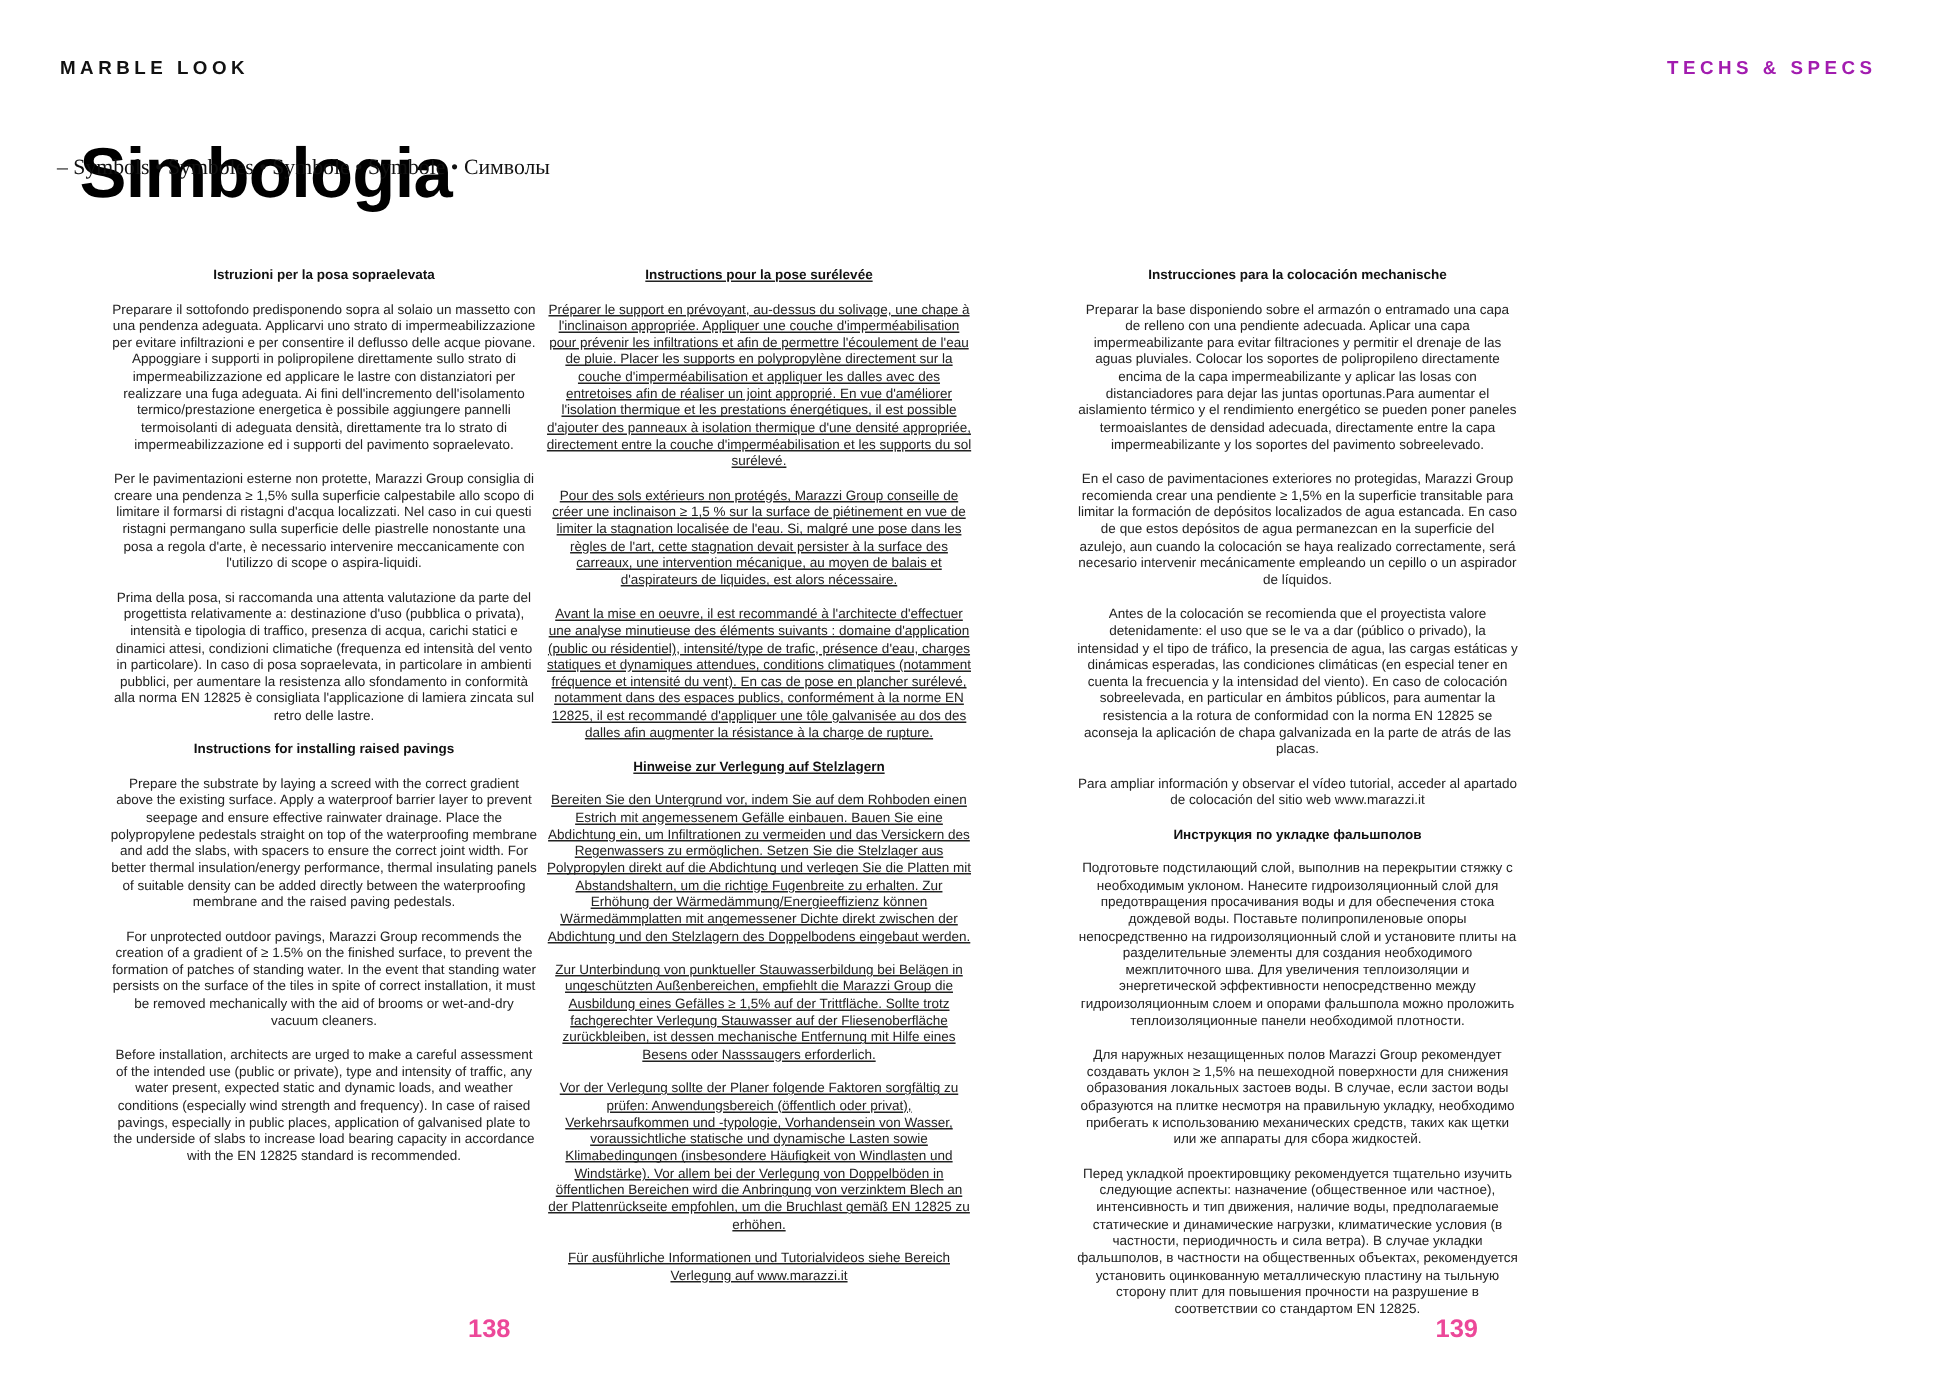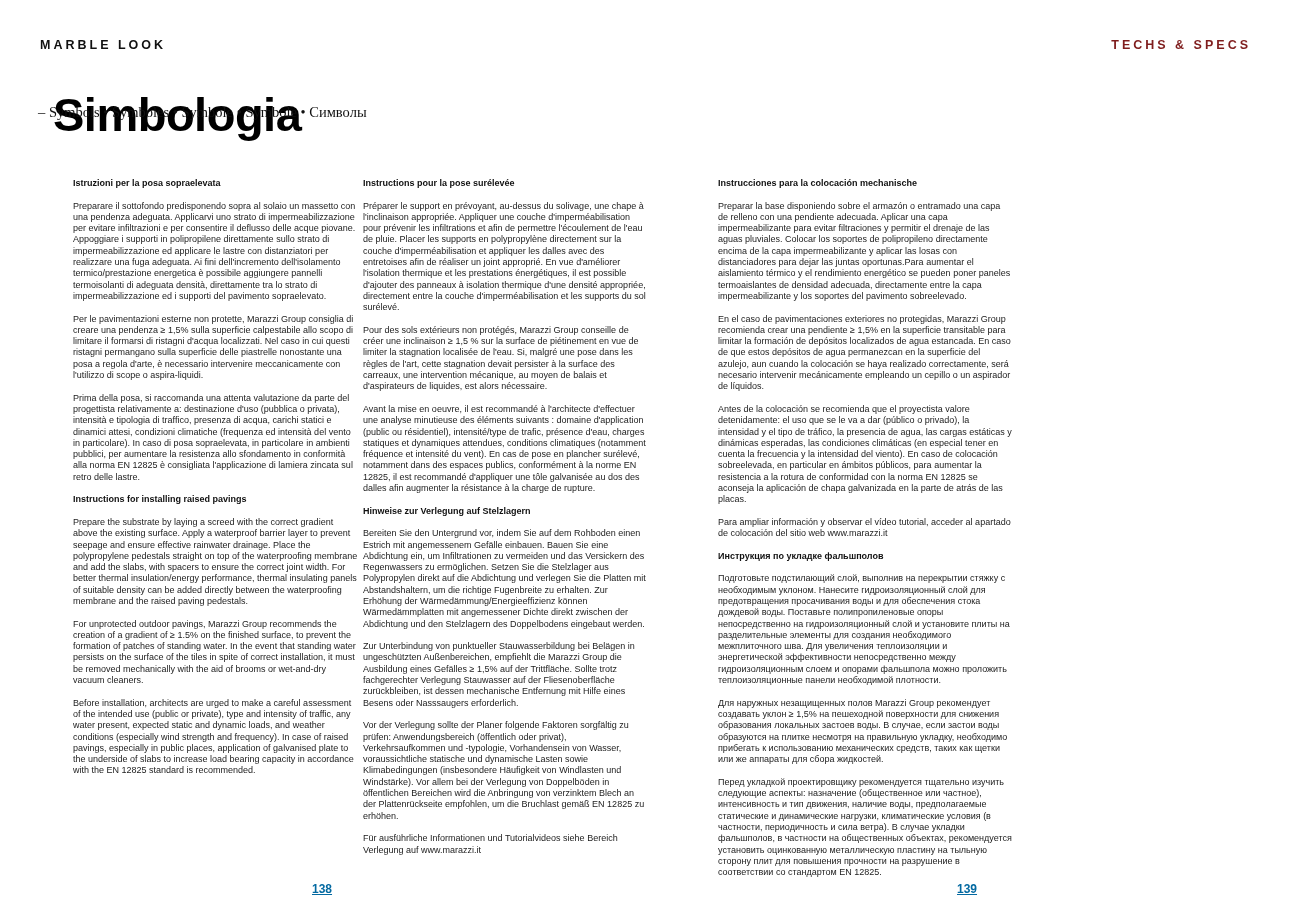--- a/index.html
+++ b/index.html
@@ -27,7 +27,7 @@
     font-size: 12.5px;
     font-weight: 600;
     letter-spacing: 3px;
-    color: #7f1d1d;
+    color: #a21caf;
     text-align: right;
   }
   .big-title {

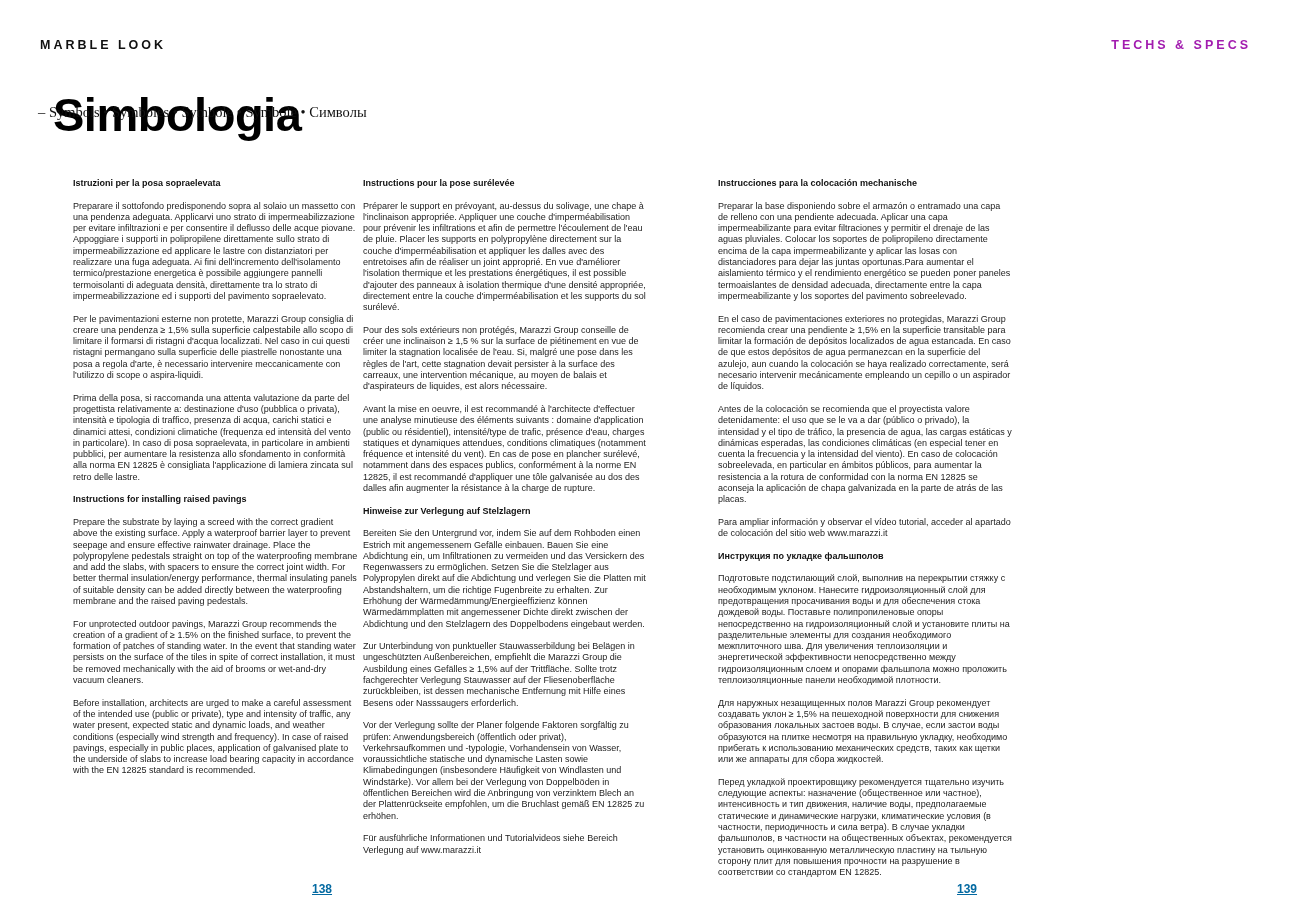--- a/index.html
+++ b/index.html
@@ -53,7 +53,7 @@
     font-size: 9px;
     line-height: 11.3px;
     color: #222;
-    text-align: left;
+    text-align: center;
   }
   .col-1 { left: 73px; }
   .col-2 { left: 363px; }

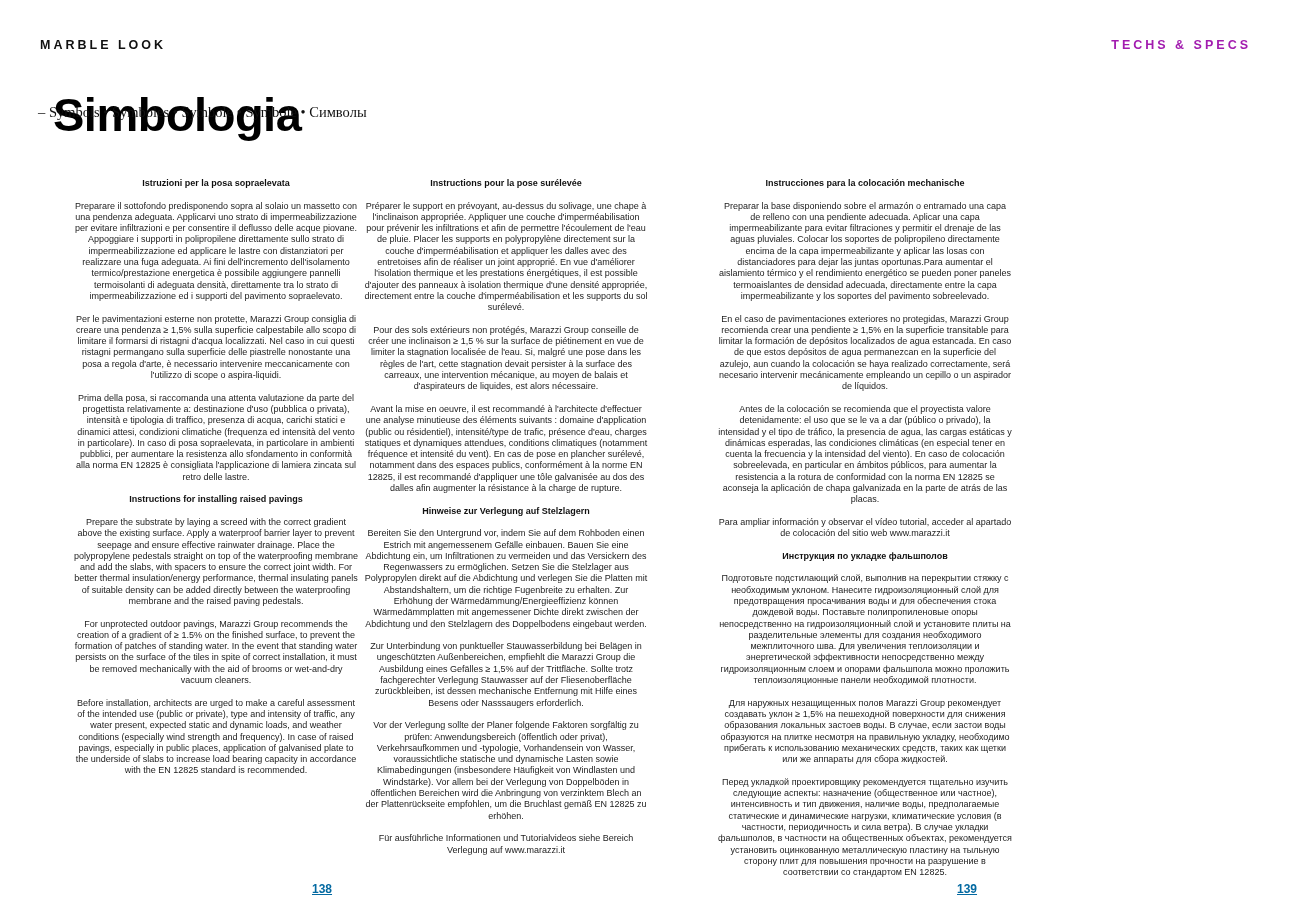--- a/index.html
+++ b/index.html
@@ -56,7 +56,7 @@
     text-align: center;
   }
   .col-1 { left: 73px; }
-  .col-2 { left: 363px; }
+  .col-2 { left: 363px; text-decoration: underline; }
   .col-3 { left: 718px; width: 294px; }
   .sec-heading {
     font-size: 9px;

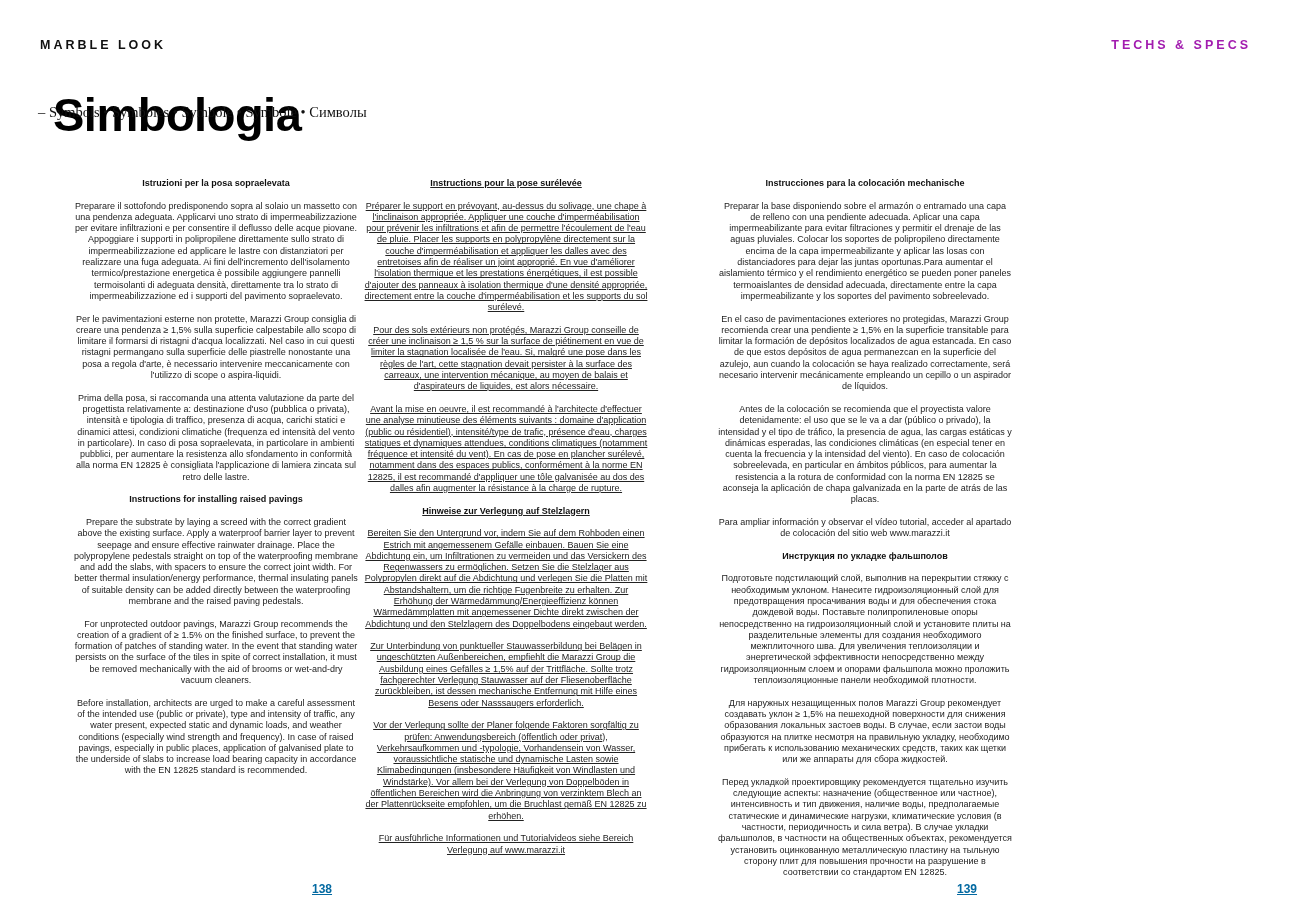--- a/index.html
+++ b/index.html
@@ -71,10 +71,9 @@
   .page-num {
     position: absolute;
     bottom: 24px;
-    font-size: 12px;
+    font-size: 17px;
     font-weight: 700;
-    color: #0369a1;
-    text-decoration: underline;
+    color: #ec4899;
   }
   .page-num.left { left: 312px; }
   .page-num.right { left: 957px; }

